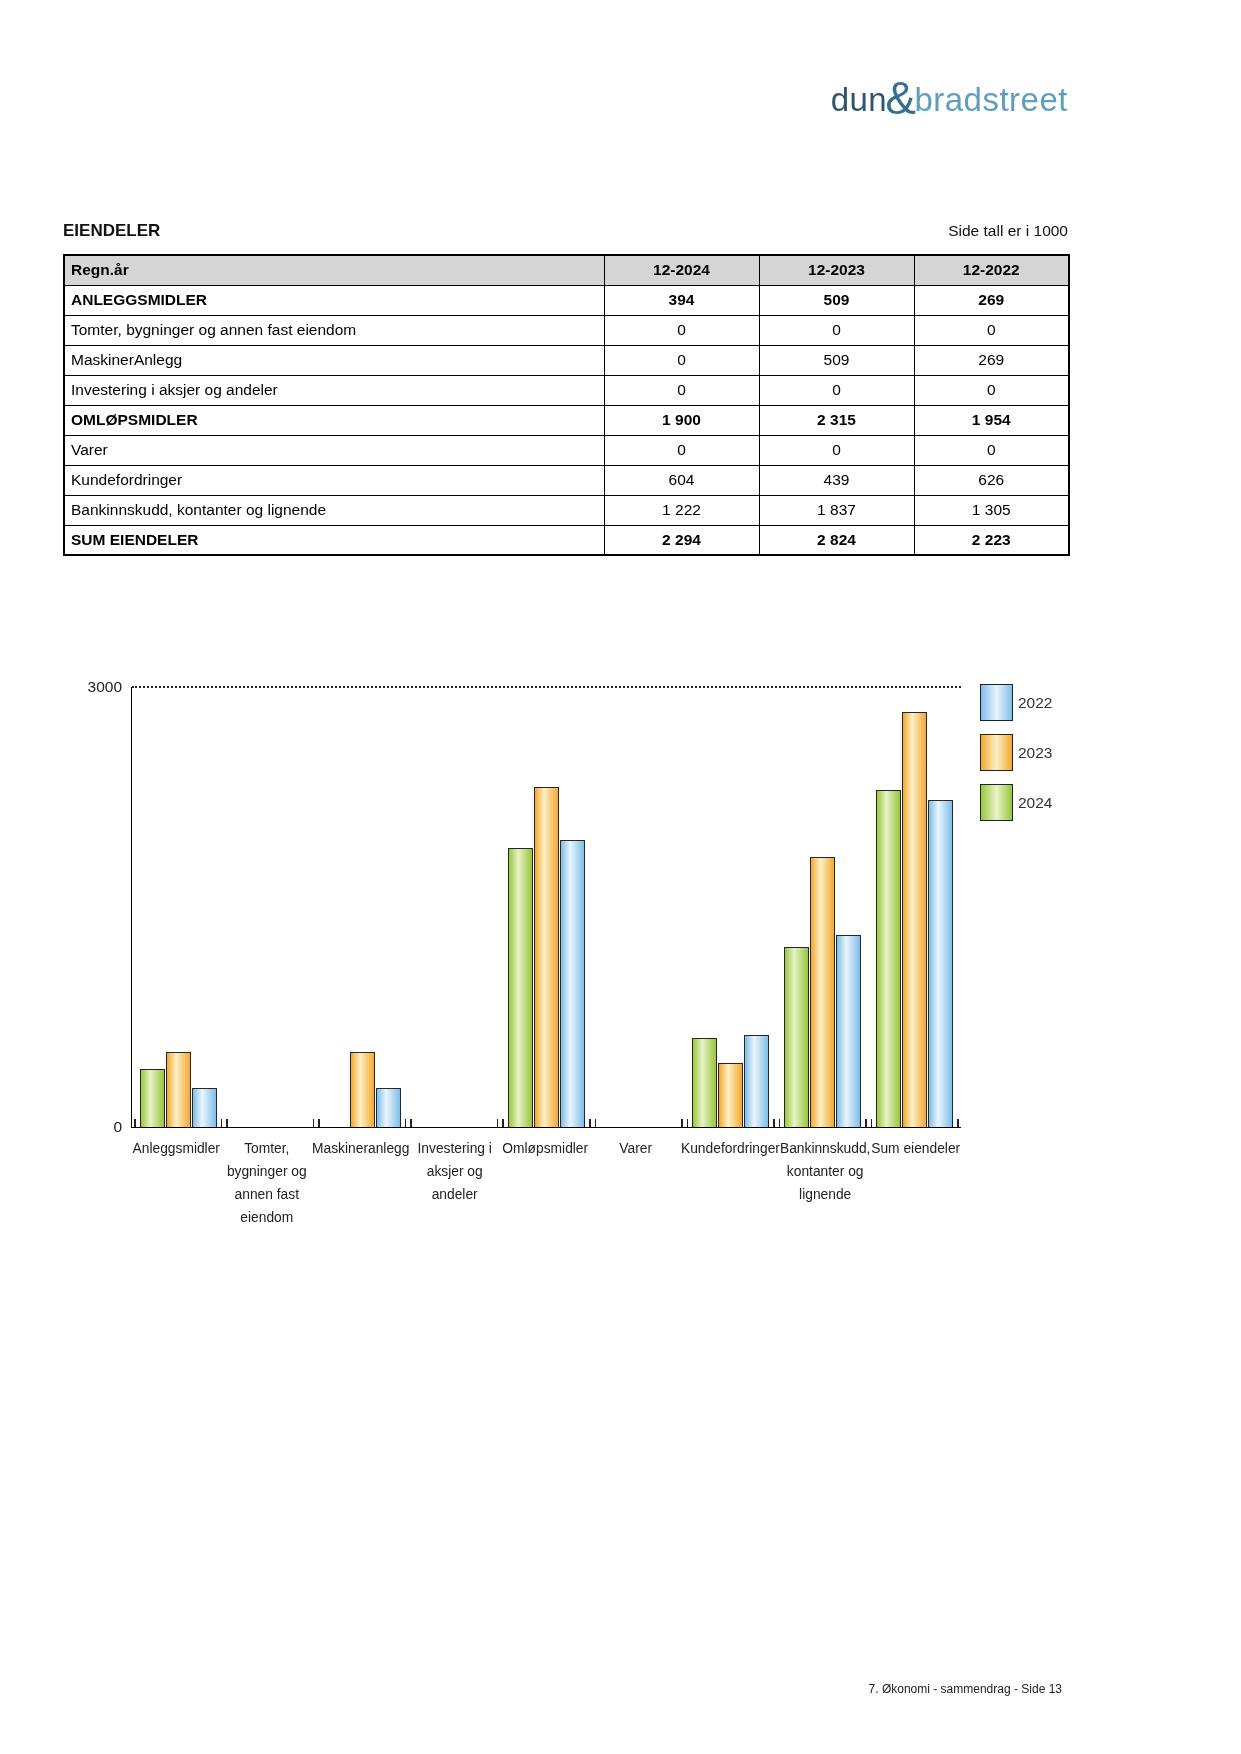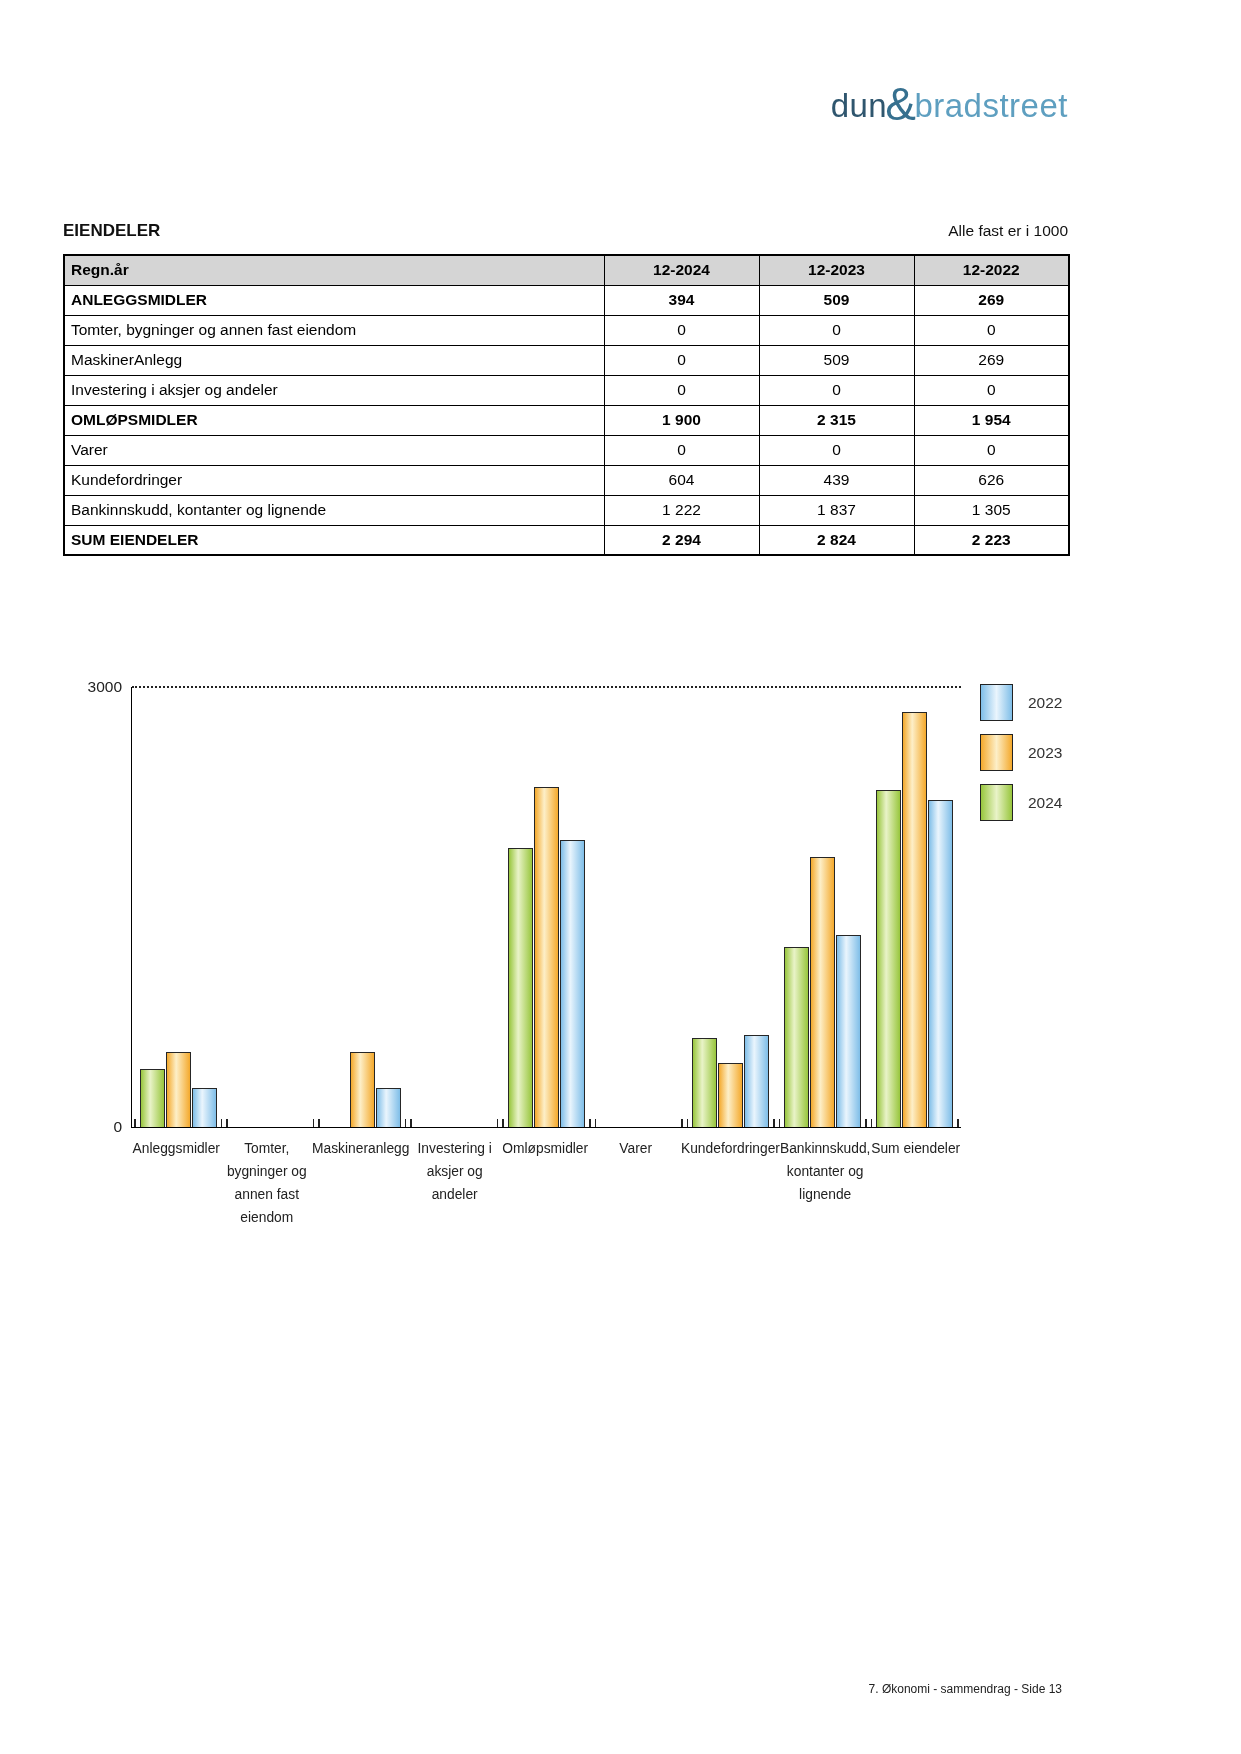--- a/index.html
+++ b/index.html
@@ -11,7 +11,7 @@
 
   
   .logo {
-    position:absolute; top:74px; left:63px; width:1005px;
+    position:absolute; top:68px; left:63px; width:1005px;
     display:flex; justify-content:flex-end; align-items:baseline;
     letter-spacing:0.5px;
   }

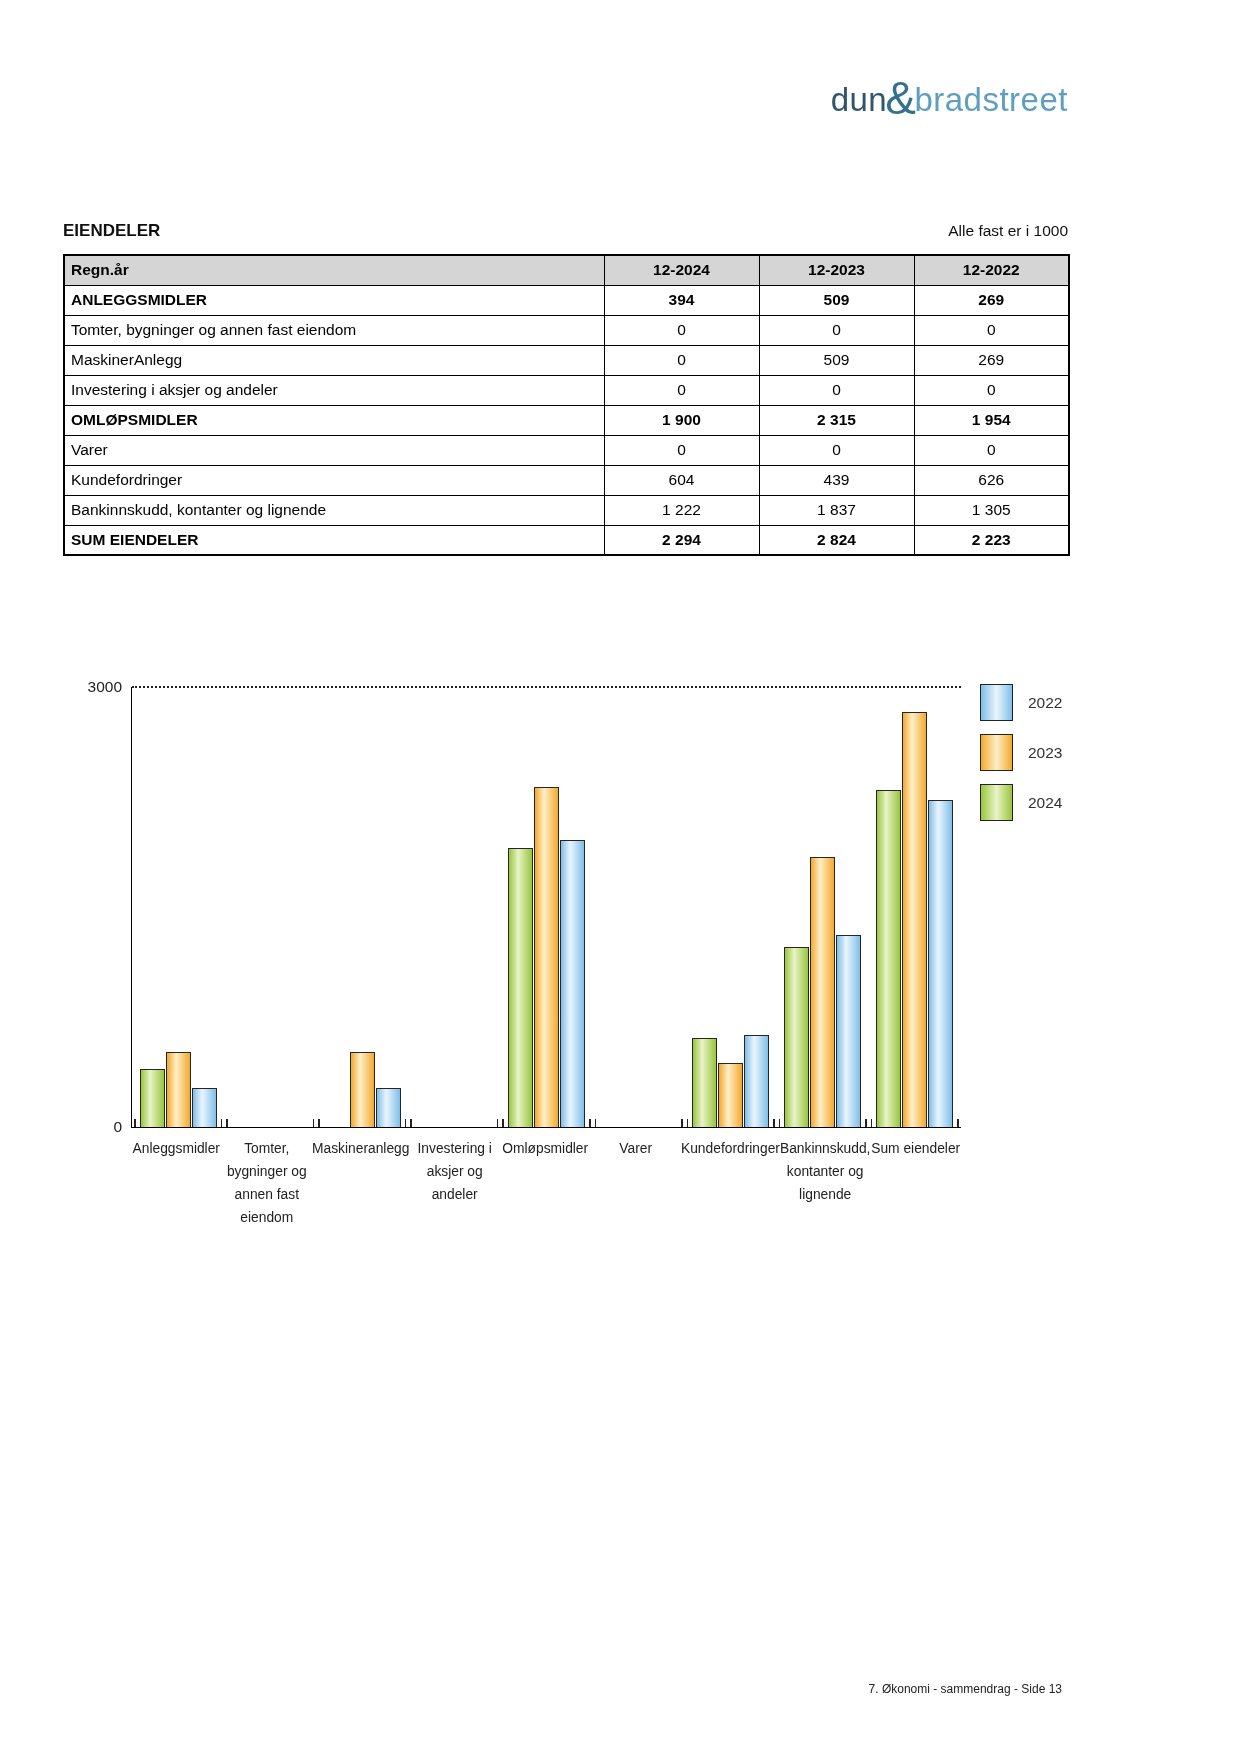--- a/index.html
+++ b/index.html
@@ -88,7 +88,7 @@
 
   <div class="caption">
     <span class="title">EIENDELER</span>
-    <span class="note">Alle fast er i 1000</span>
+    <span class="note">Side tall er i 1000</span>
   </div>
 
   <table class="fin">

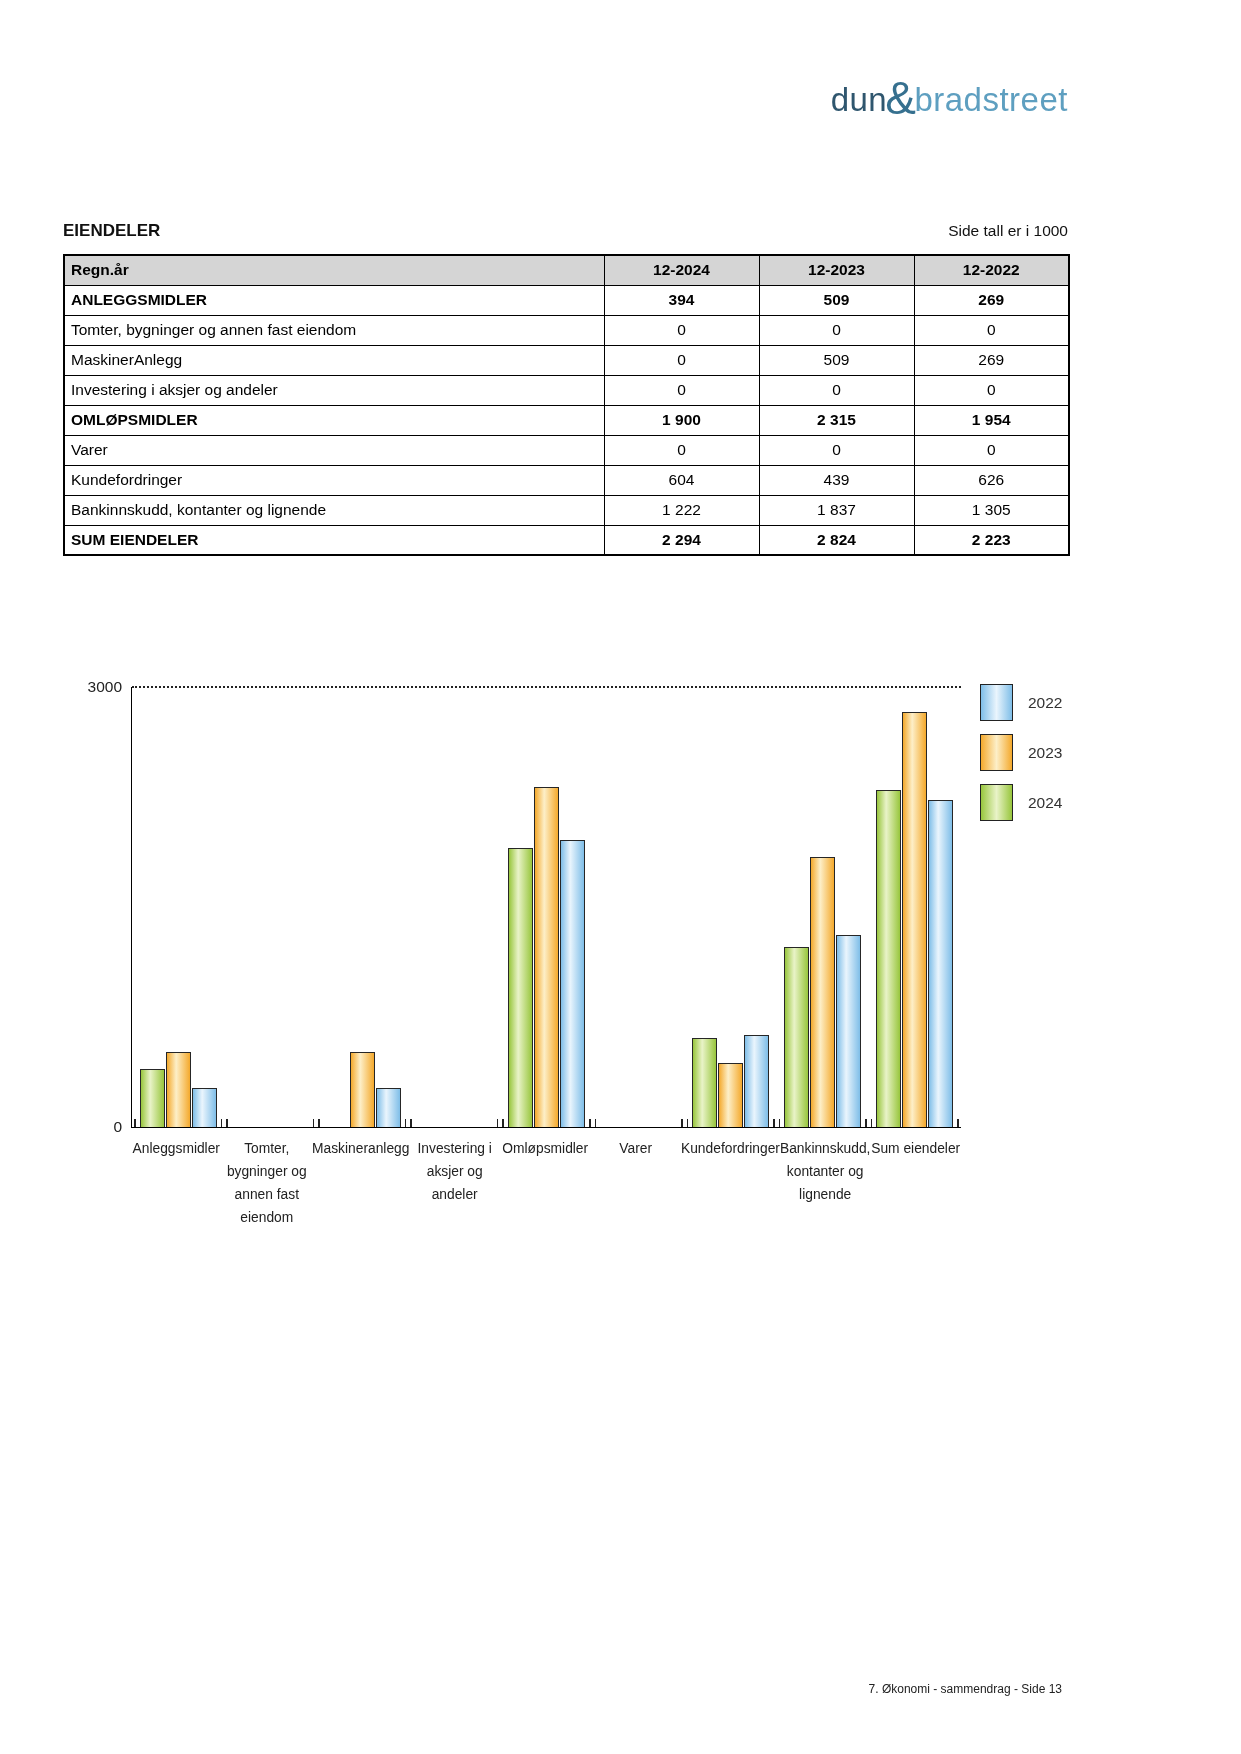--- a/index.html
+++ b/index.html
@@ -65,7 +65,7 @@
 
   
   .legend { position:absolute; left:917px; top:-3px; display:flex; flex-direction:column; gap:13px; }
-  .litem  { display:flex; align-items:center; gap:15px; }
+  .litem  { display:flex; align-items:center; gap:5px; }
   .swatch { width:33px; height:37px; border:1.3px solid #222; }
   .llabel { font-size:15.5px; color:#333; }
 

